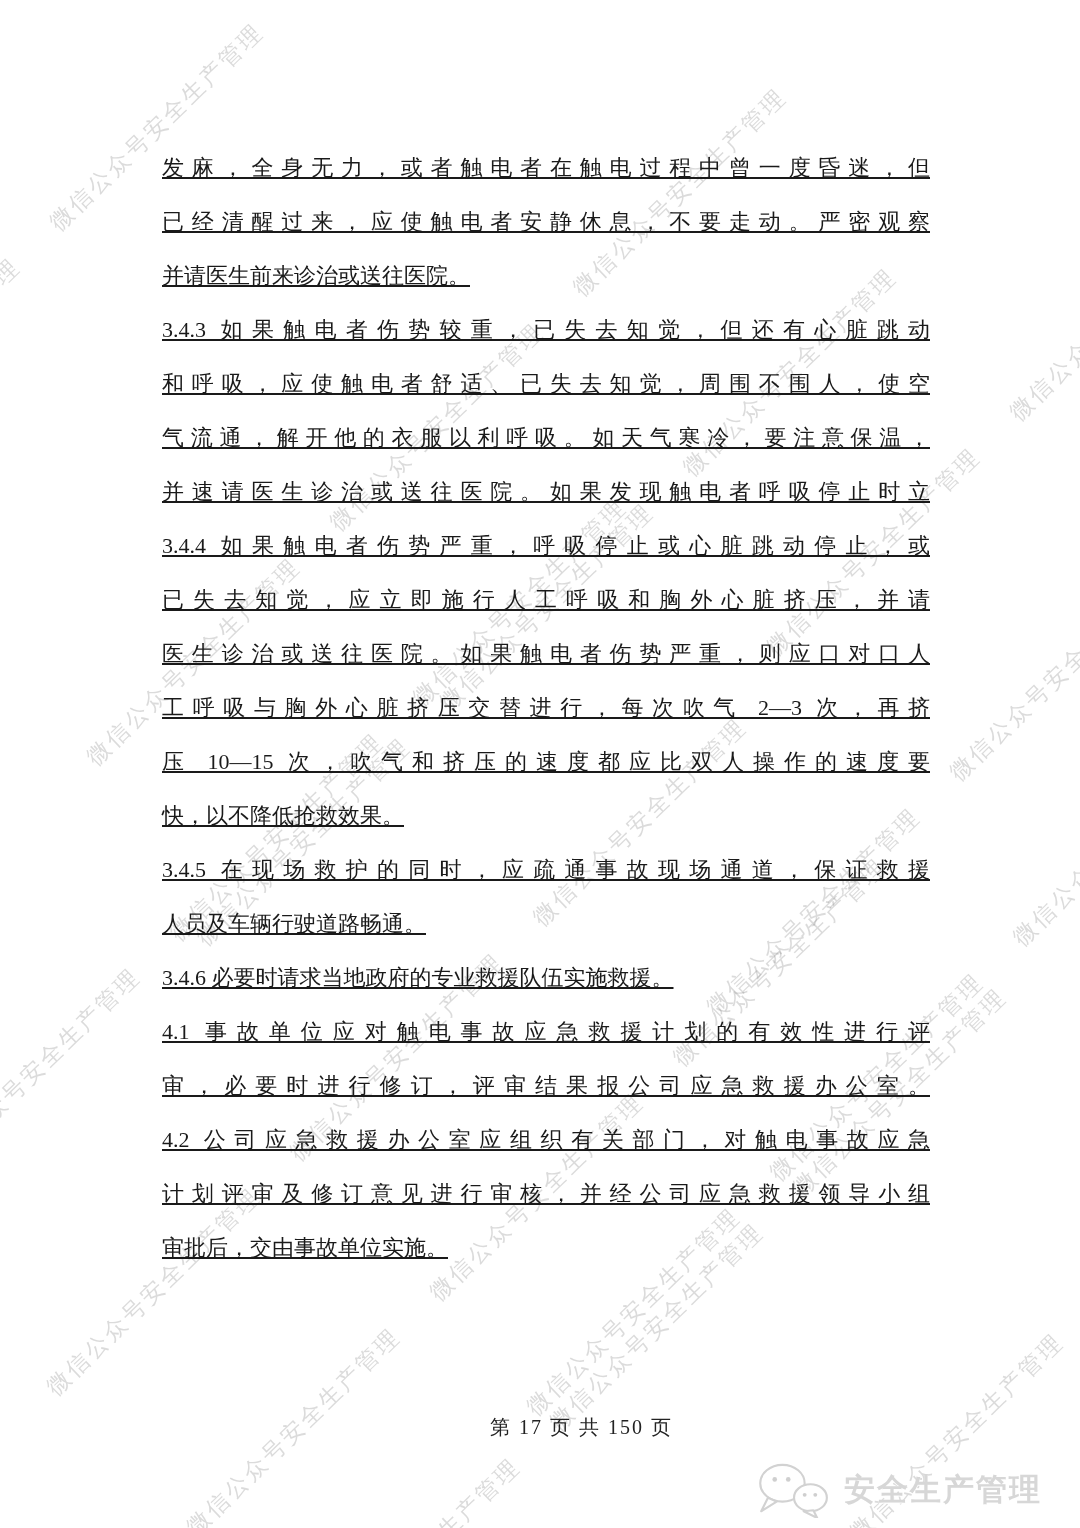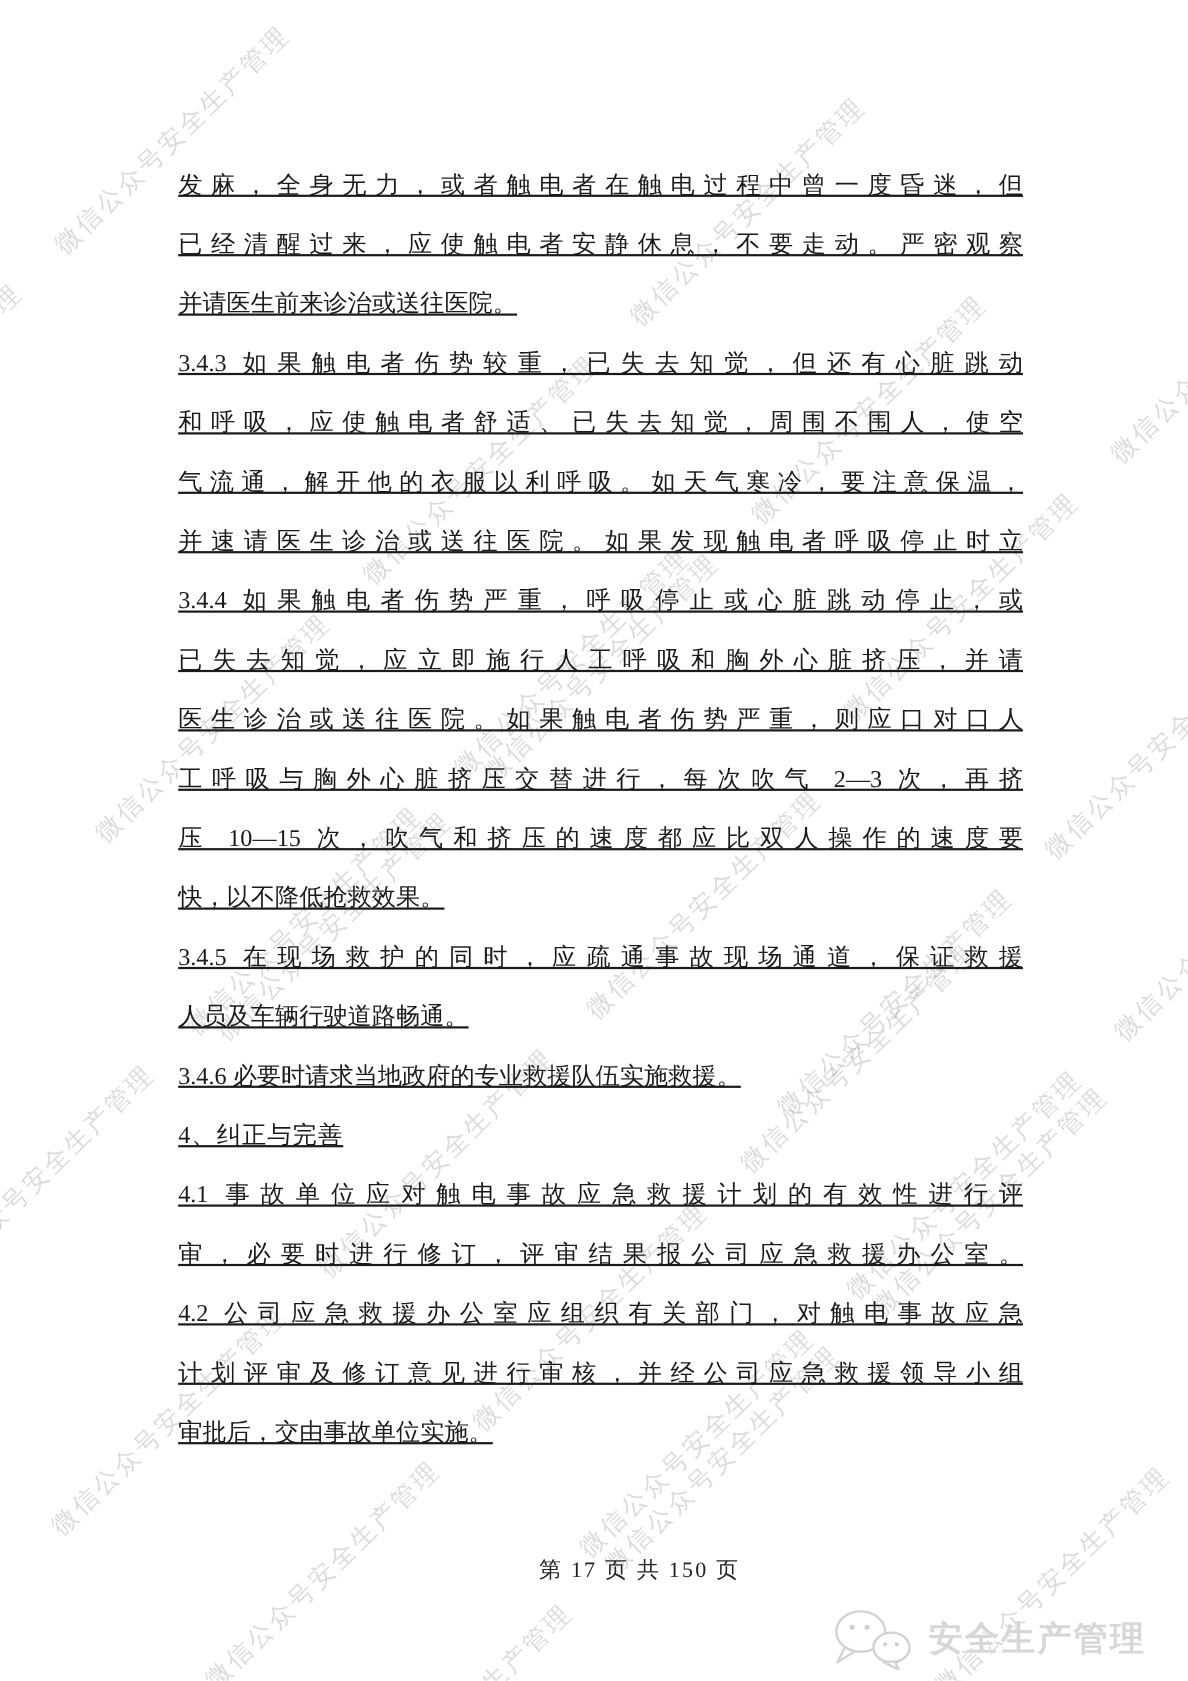--- a/index.html
+++ b/index.html
@@ -135,7 +135,6 @@
       <div class="line justify">3.4.5 在现场救护的同时，应疏通事故现场通道，保证救援</div>
       <div class="line">人员及车辆行驶道路畅通。</div>
       <div class="line">3.4.6 必要时请求当地政府的专业救援队伍实施救援。</div>
-      <div class="line heading">4、纠正与完善</div>
       <div class="line justify">4.1 事故单位应对触电事故应急救援计划的有效性进行评</div>
       <div class="line justify">审，必要时进行修订，评审结果报公司应急救援办公室。</div>
       <div class="line justify">4.2 公司应急救援办公室应组织有关部门，对触电事故应急</div>

